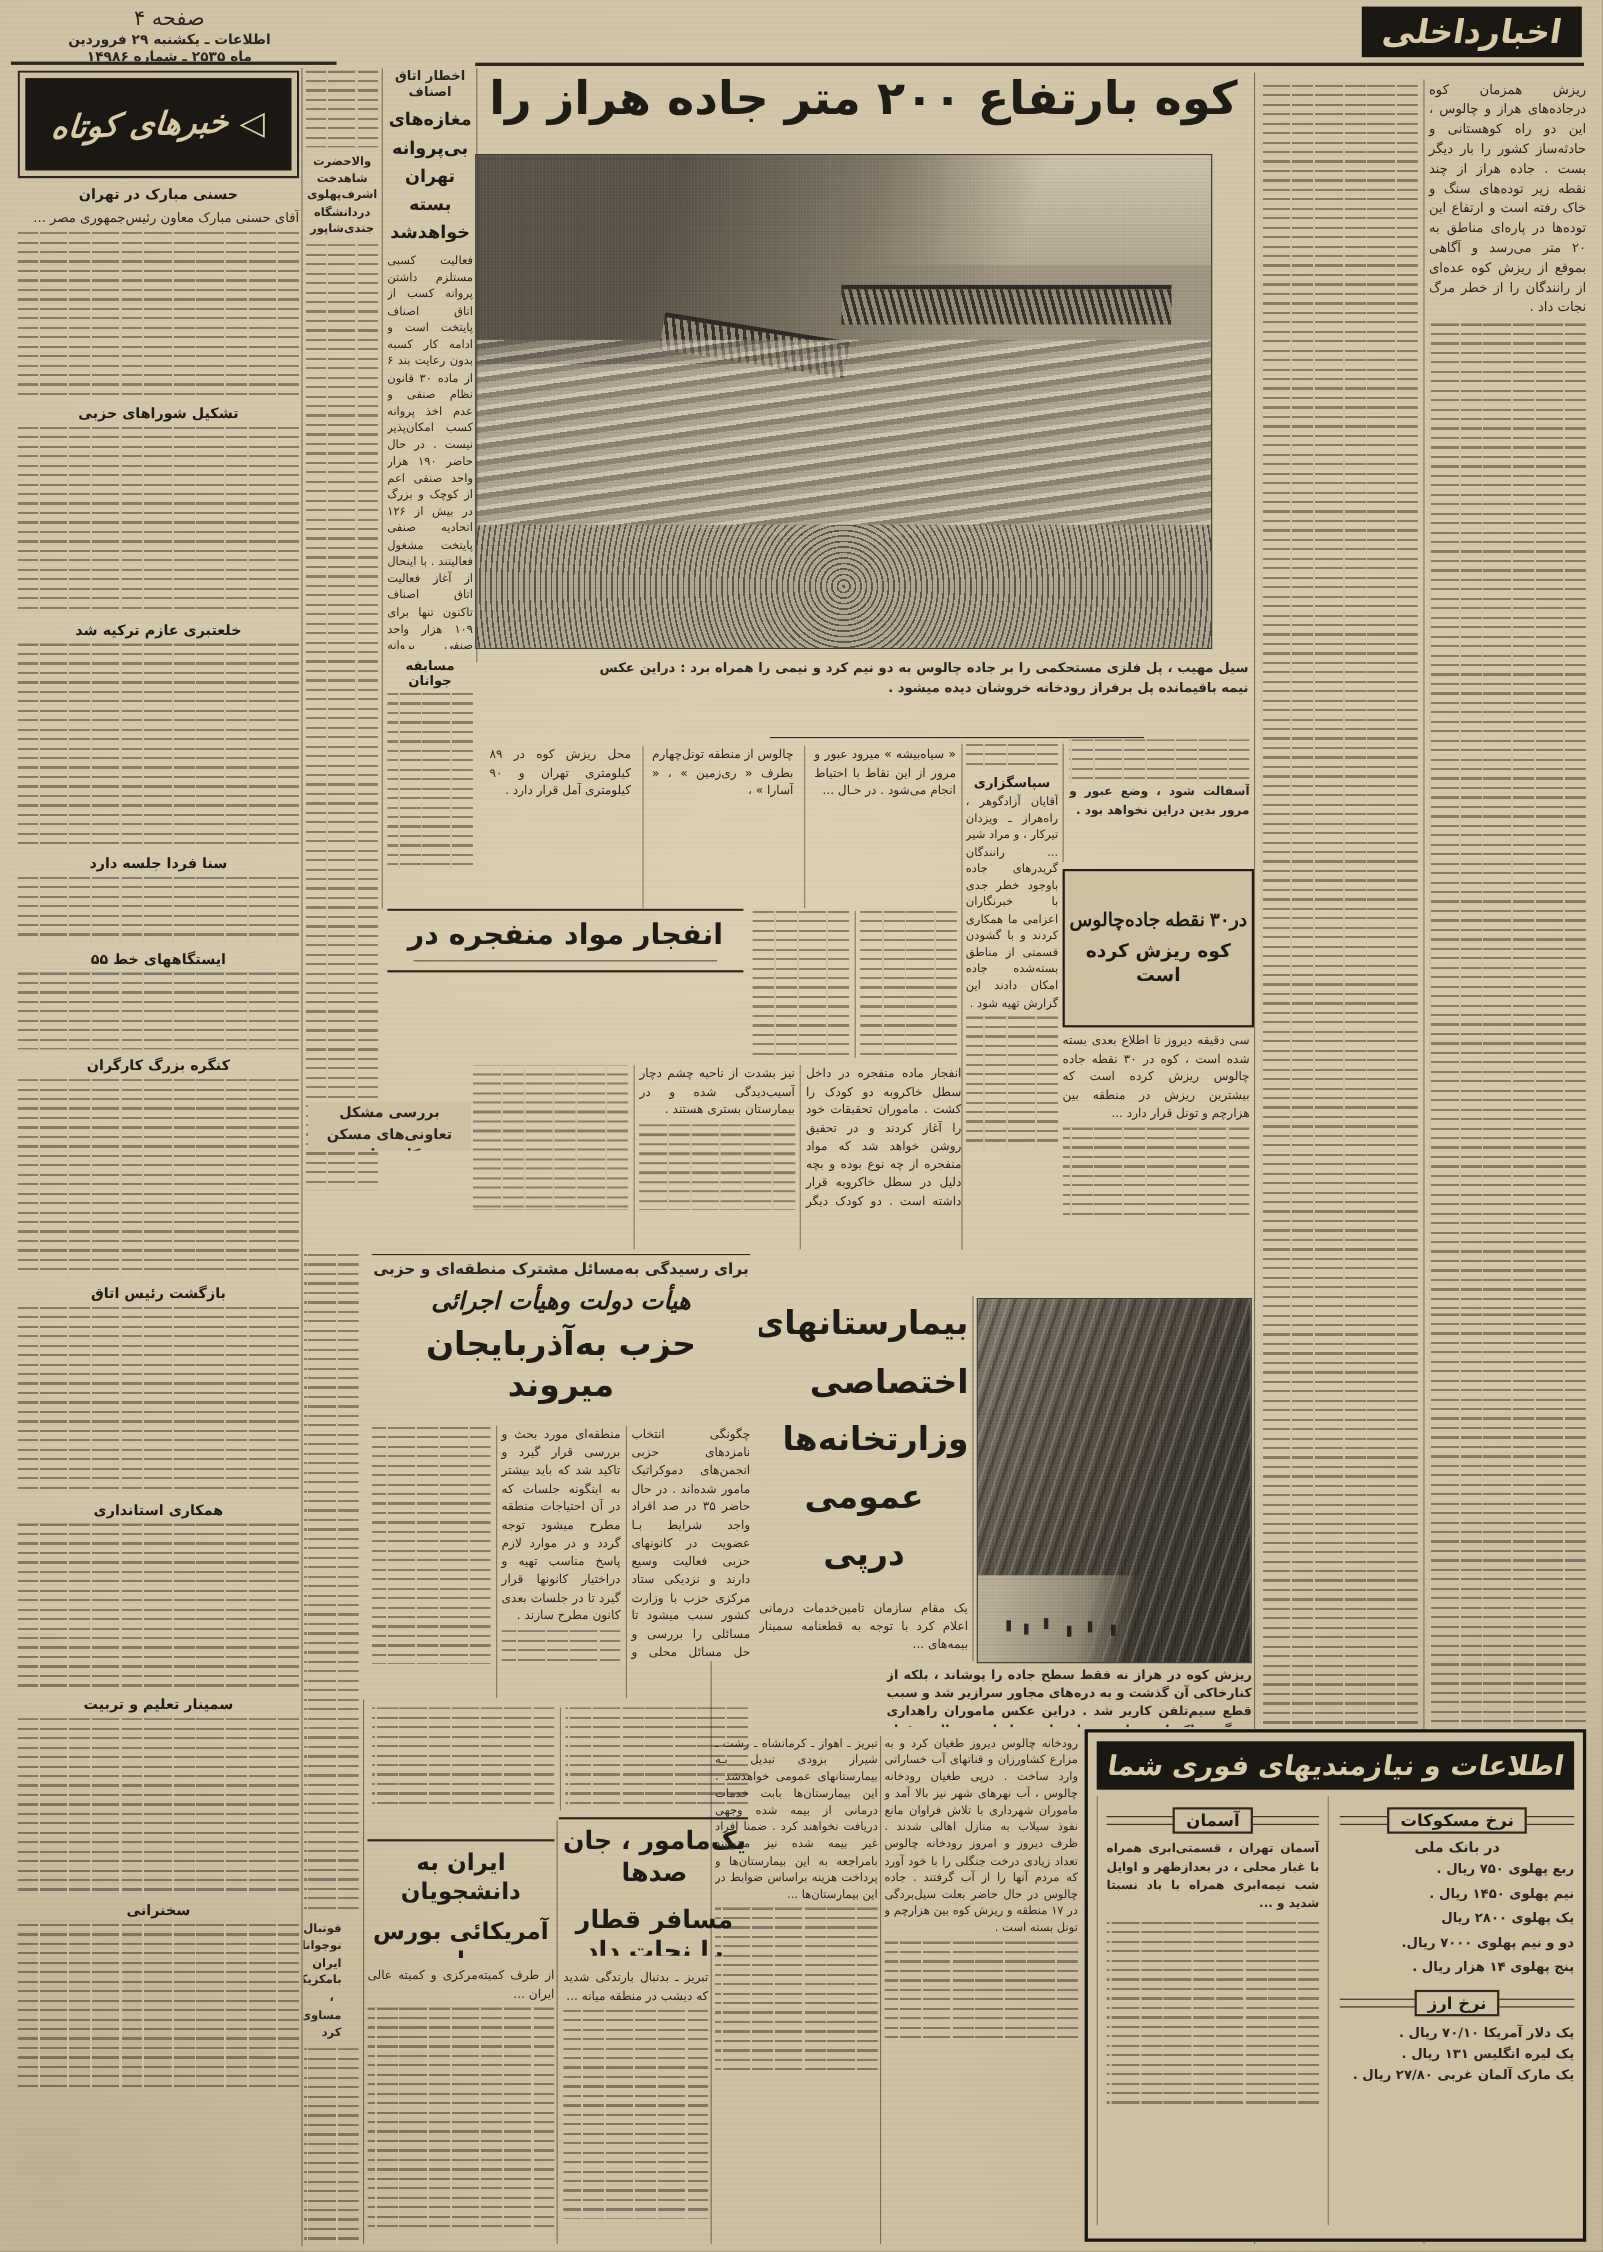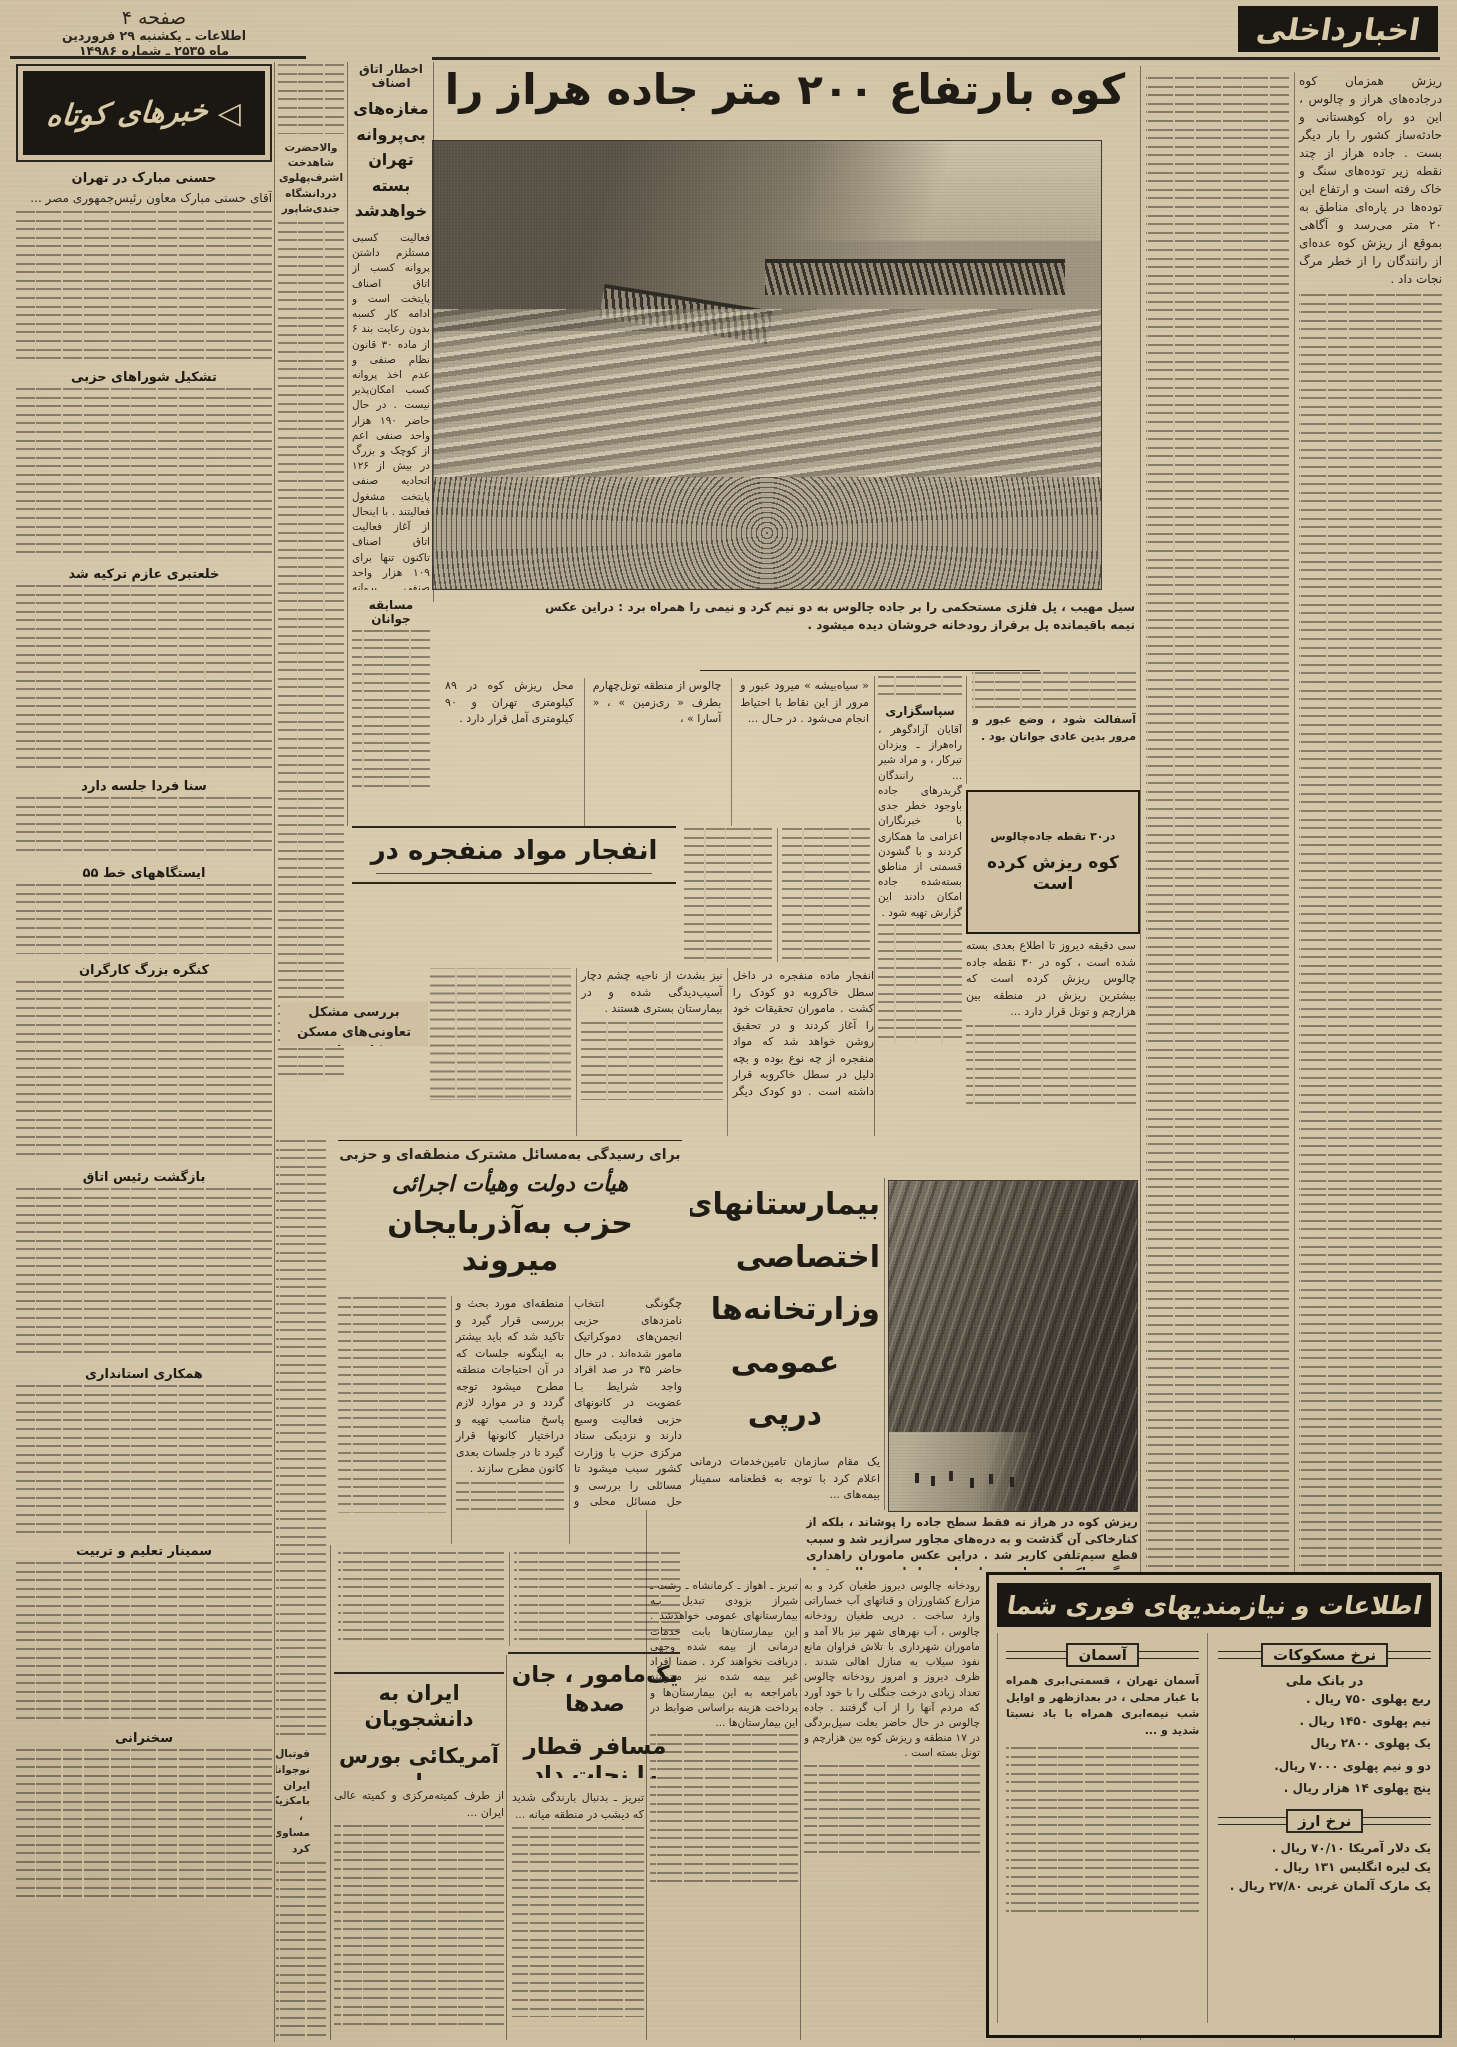--- a/index.html
+++ b/index.html
@@ -103,7 +103,7 @@
 
   <div class="blk" style="left:972px;top:672px;width:164px;height:112px;">
     <div class="greek" style="height:40px;"></div>
-    <div class="t11 bold">آسفالت شود ، وضع عبور و مرور بدین عادی جوانان بود .</div>
+    <div class="t11 bold">آسفالت شود ، وضع عبور و مرور بدین دراین نخواهد بود .</div>
   </div>
 
   <div class="blk" style="left:966px;top:790px;width:170px;height:140px;border:2.5px solid #211d16;background:#cfc0a2;display:flex;flex-direction:column;justify-content:center;">

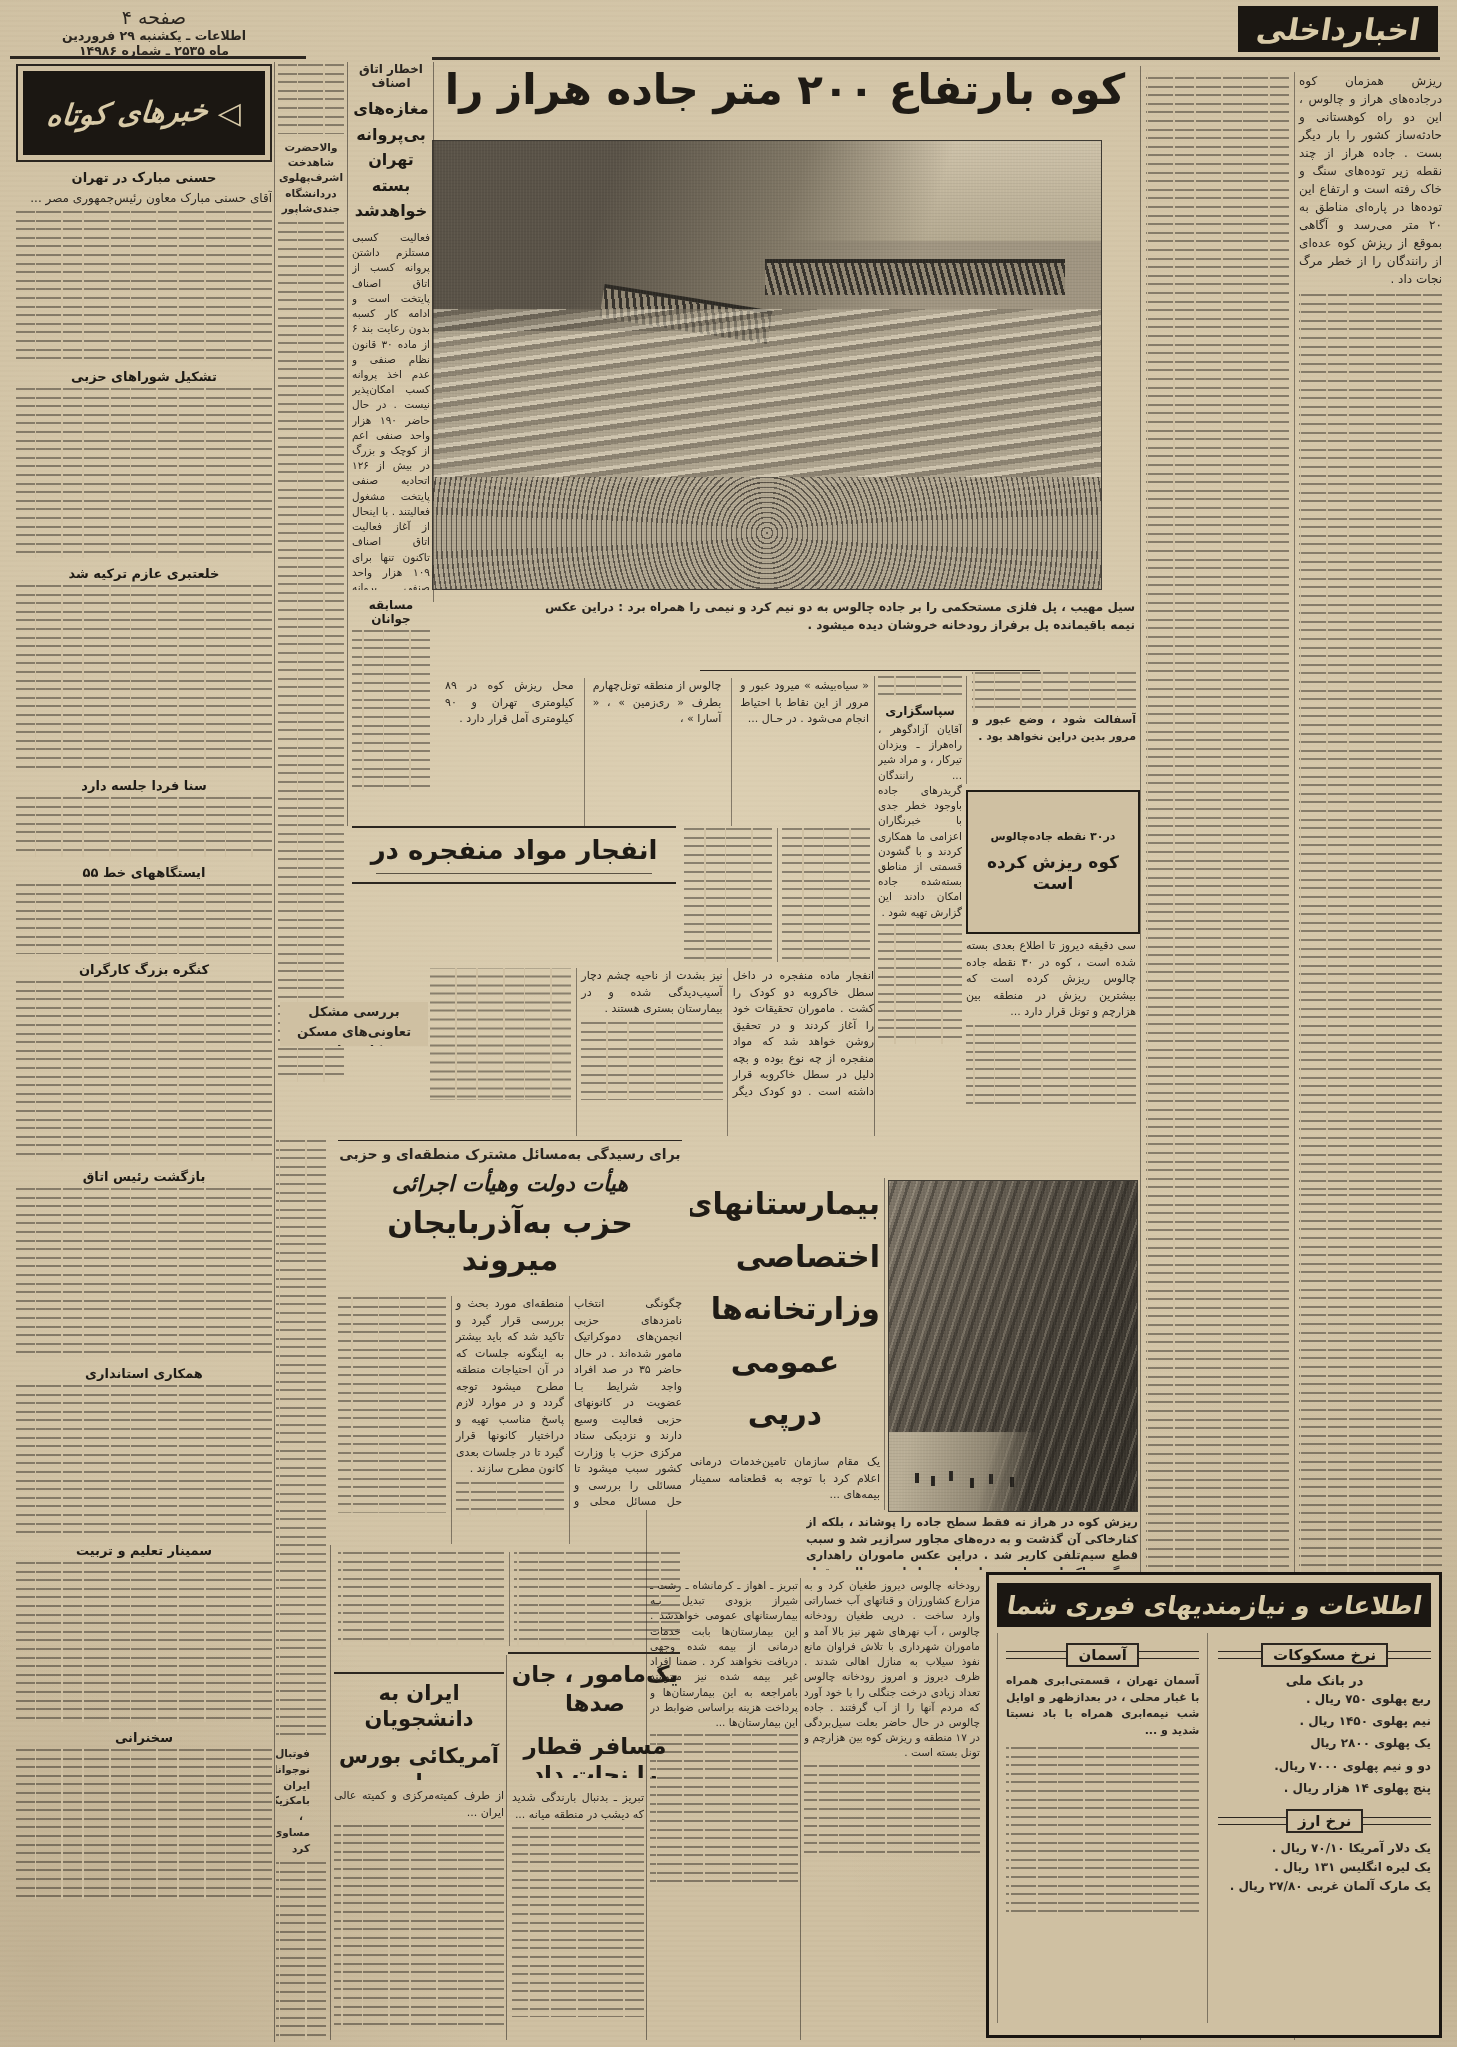--- a/index.html
+++ b/index.html
@@ -107,7 +107,7 @@
   </div>
 
   <div class="blk" style="left:966px;top:790px;width:170px;height:140px;border:2.5px solid #211d16;background:#cfc0a2;display:flex;flex-direction:column;justify-content:center;">
-    <div class="hl" style="font-size:11px;">در۳۰ نقطه جاده‌چالوس</div>
+    <div class="hl" style="font-size:17px;font-family:Liberation Serif, serif;">در۳۰ نقطه جاده‌چالوس</div>
     <div class="hl" style="font-size:17px;margin-top:8px;">کوه ریزش کرده است</div>
   </div>
   <div class="blk" style="left:966px;top:938px;width:170px;height:234px;">

